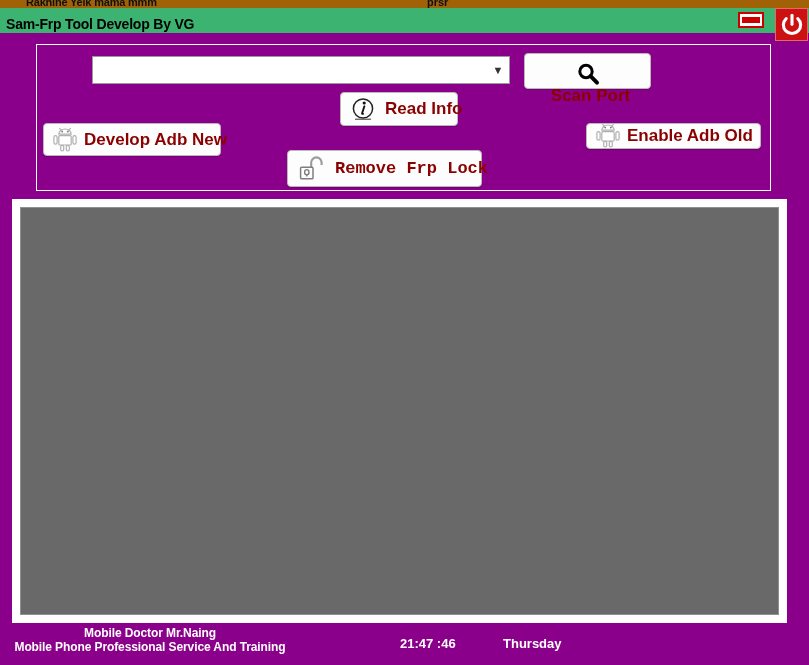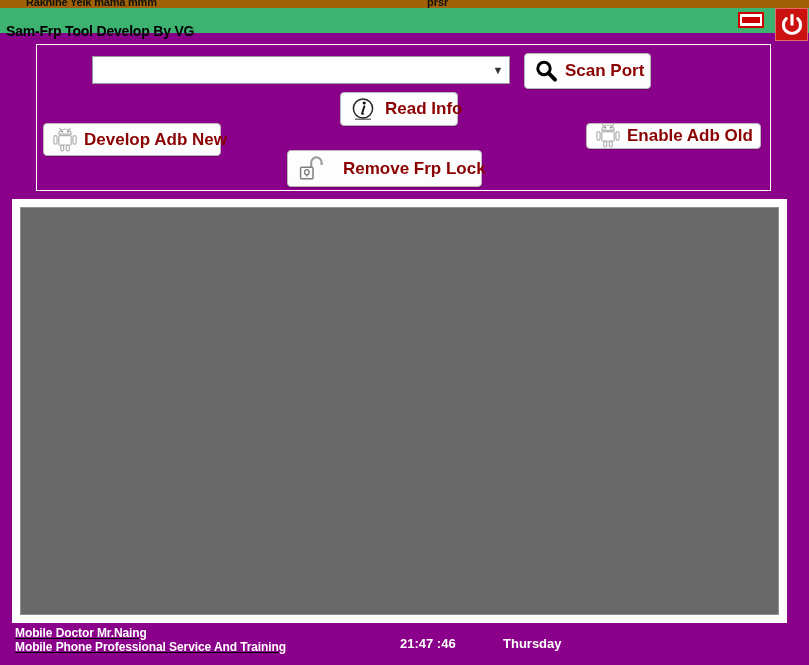--- a/index.html
+++ b/index.html
@@ -50,7 +50,7 @@
   }
   #titlebar .app-title {
     position: absolute;
-    left: 6px; top: 15px;
+    left: 6px; top: 8px;
     font-size: 14px;
     font-weight: bold;
     color: #000;

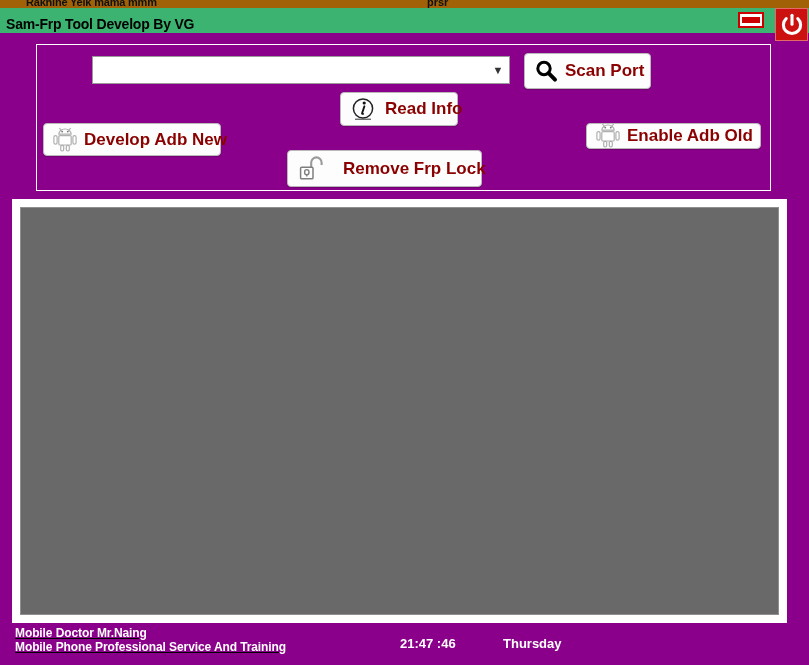--- a/index.html
+++ b/index.html
@@ -148,7 +148,7 @@
     flex: none;
   }
 
-  #scan-port-btn  { left: 524px; top: 53px;  width: 127px; height: 36px; padding: 2px 8px; }
+  #scan-port-btn  { left: 524px; top: 53px;  width: 127px; height: 36px; padding: 8px 8px; flex-direction: column; }
   #scan-port-btn .btn-icon { width: 26px; }
   #scan-port-btn .btn-label { margin-left: 6px; }
 

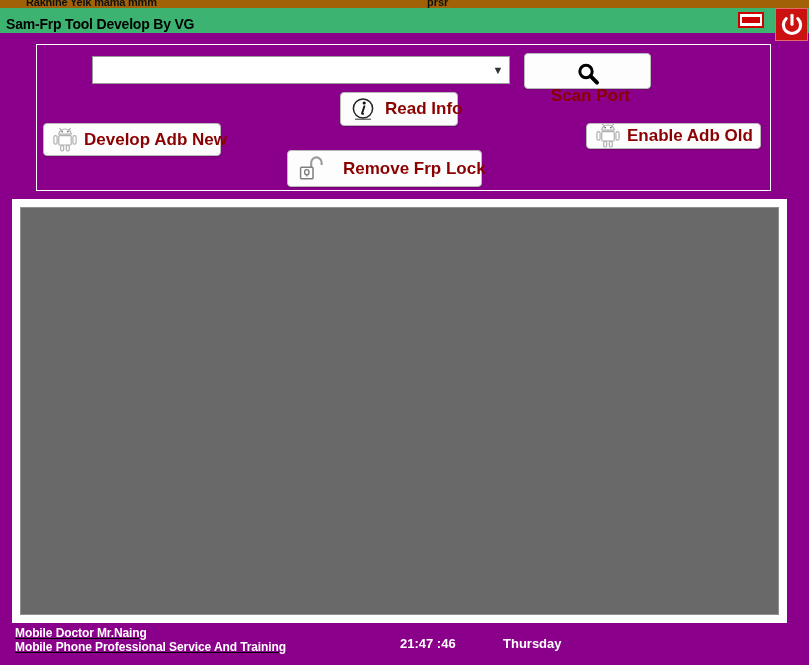--- a/index.html
+++ b/index.html
@@ -166,7 +166,7 @@
 
   #remove-frp-btn { left: 287px; top: 150px; width: 195px; height: 37px; padding: 0 9px; }
   #remove-frp-btn .btn-icon { width: 32px; }
-  #remove-frp-btn .btn-label { margin-left: 14px; }
+  #remove-frp-btn .btn-label { margin-left: 6px; font-family: Liberation Mono, monospace; }
 
   
   #log-frame {

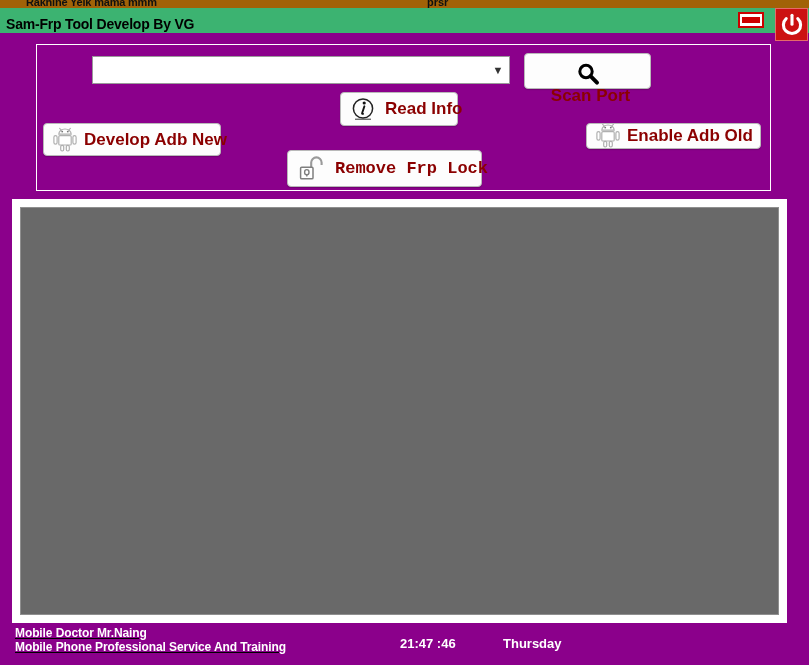--- a/index.html
+++ b/index.html
@@ -198,10 +198,9 @@
   }
   #credit-block {
     position: absolute;
-    left: 15px; top: 2px;
+    left: 0; top: 2px;
     width: 300px;
-    text-align: left;
-    text-decoration: underline;
+    text-align: center;
   }
   #credit-block .credit-line1 {
     font-size: 12px;

